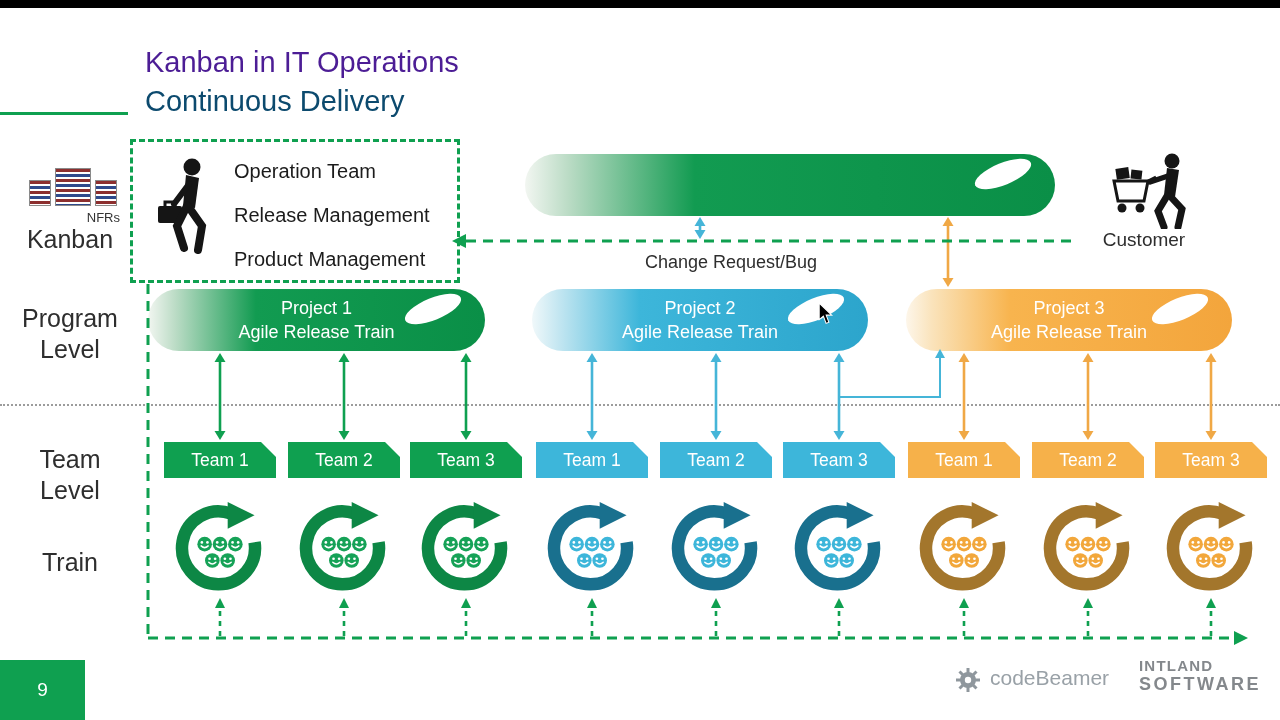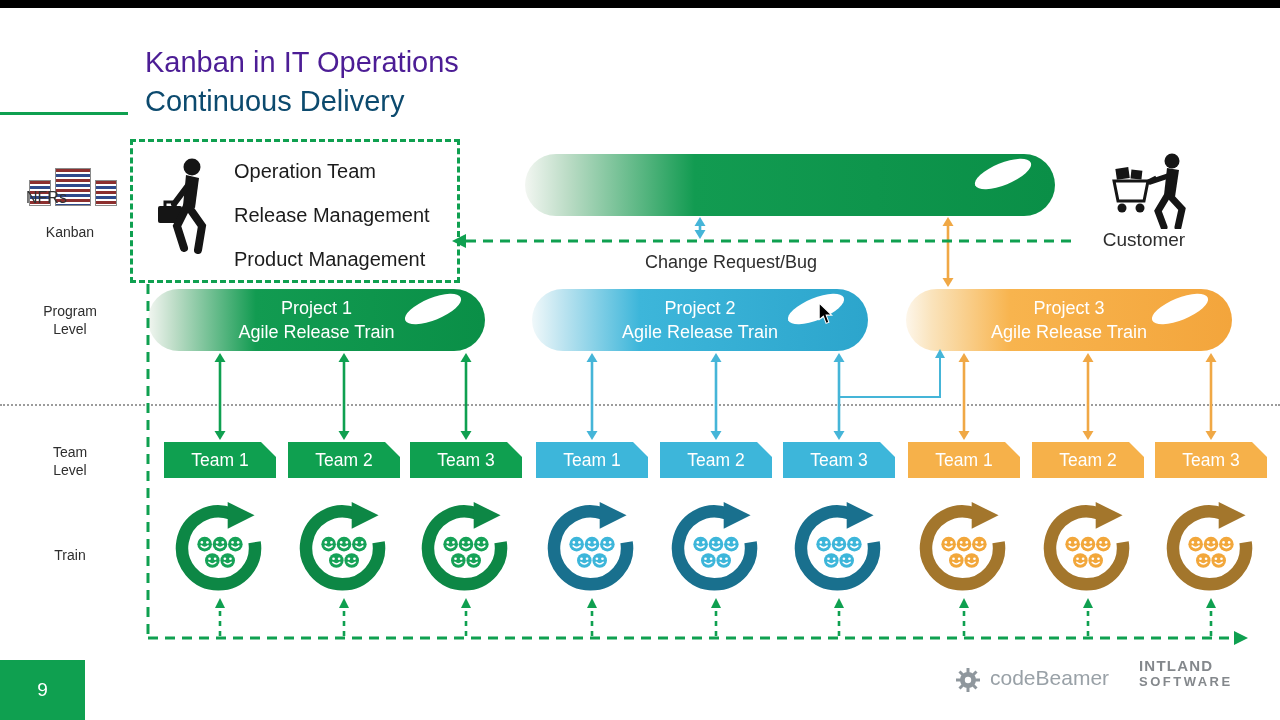--- a/index.html
+++ b/index.html
@@ -14,7 +14,7 @@
   .kcard{border:1px solid #8a8a8a;background:repeating-linear-gradient(180deg,#8c2f2f 0 3px,#fff 3px 5px,#2f4a8c 5px 8px,#fff 8px 10px)}
   .kcard.s{width:22px;height:26px}
   .kcard.b{width:36px;height:38px}
-  .nfrs{position:absolute;left:26px;top:189px;width:94px;text-align:left;font-size:16px;color:#333}
+  .nfrs{position:absolute;left:26px;top:210px;width:94px;text-align:right;font-size:13px;color:#333}
   .kbox{position:absolute;left:130px;top:139px;width:330px;height:144px;border:3px dashed #0fa050}
   .kb-item{position:absolute;left:234px;font-size:20px;color:#1c1c1c}
   .person{position:absolute;left:156px;top:156px;width:66px;height:98px}

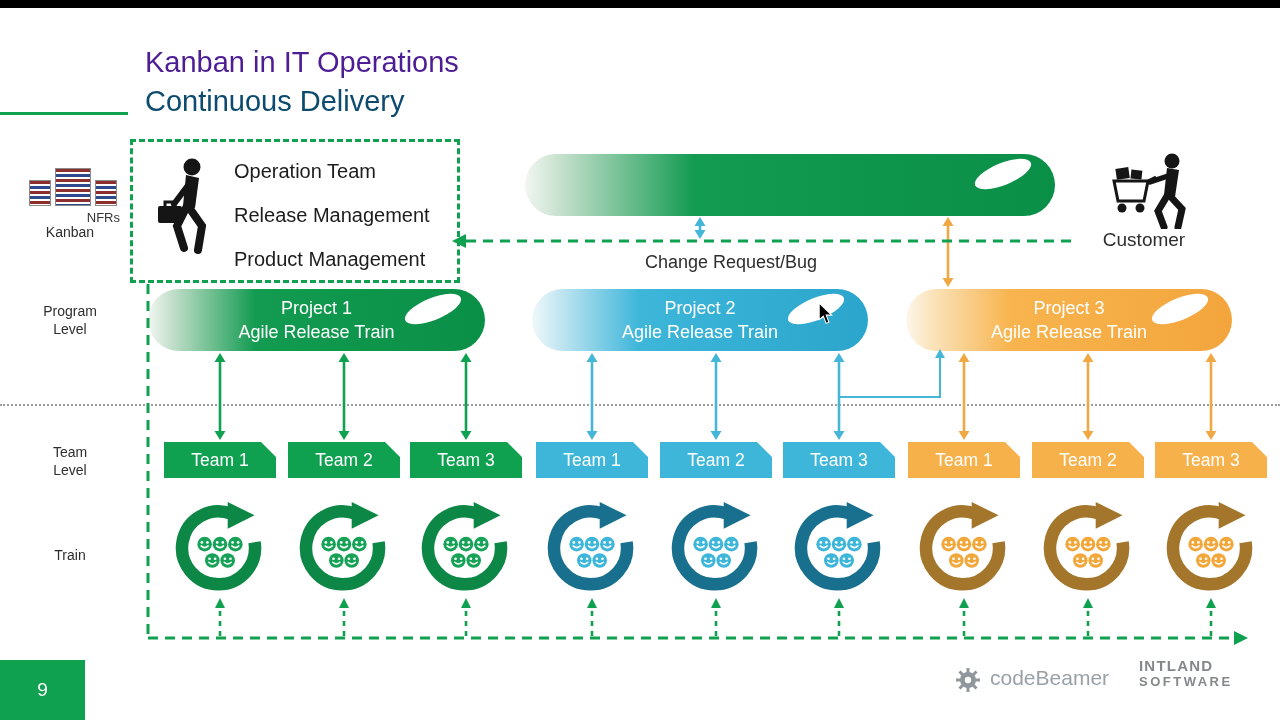--- a/index.html
+++ b/index.html
@@ -9,7 +9,7 @@
   .title{position:absolute;left:145px;top:46px;font-size:29px;color:#4c1d95}
   .subtitle{position:absolute;left:145px;top:85px;font-size:29px;color:#0c4a6e}
   .greenrule{position:absolute;left:0;top:112px;width:128px;height:3px;background:#0fa050}
-  .sidelabel{position:absolute;left:12px;width:116px;text-align:center;font-size:14px;color:#2e2e2e;white-space:pre-line;line-height:1.25}
+  .sidelabel{position:absolute;left:12px;width:116px;text-align:center;font-size:25px;color:#2e2e2e;white-space:pre-line;line-height:1.25}
   .kicon{position:absolute;left:26px;top:166px;width:94px;height:40px;display:flex;align-items:flex-end;gap:4px;justify-content:center}
   .kcard{border:1px solid #8a8a8a;background:repeating-linear-gradient(180deg,#8c2f2f 0 3px,#fff 3px 5px,#2f4a8c 5px 8px,#fff 8px 10px)}
   .kcard.s{width:22px;height:26px}

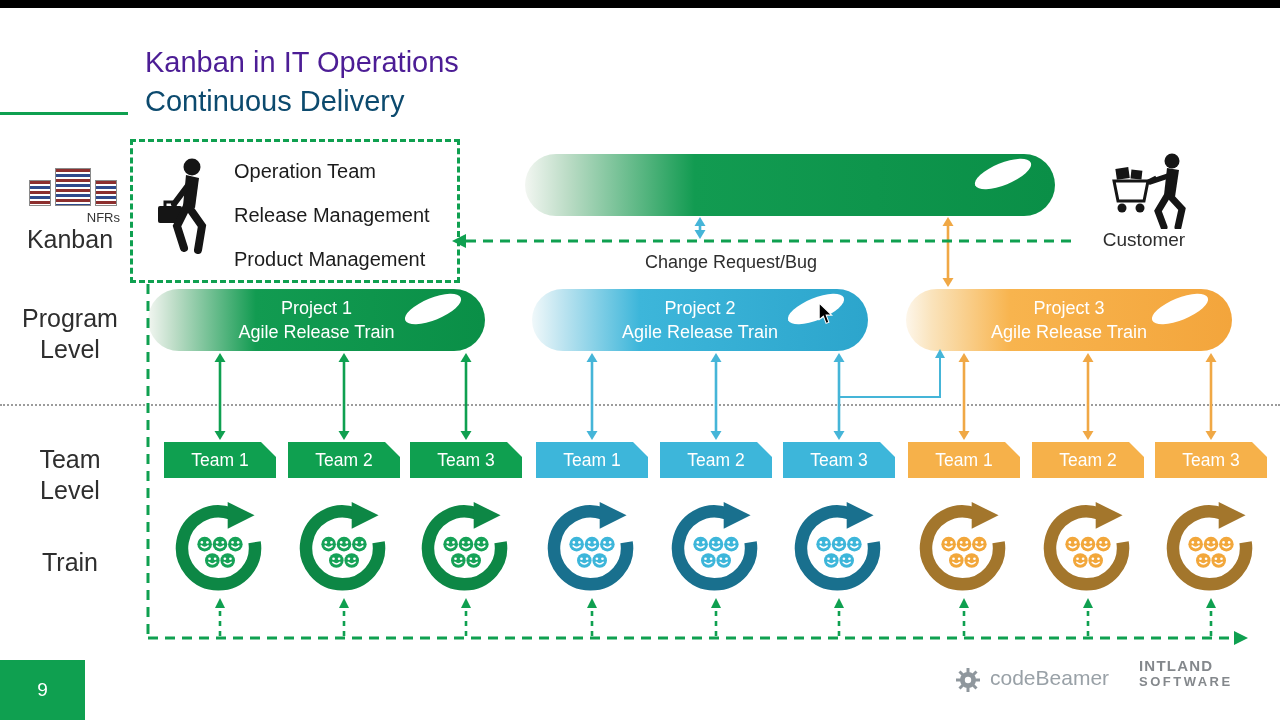--- a/index.html
+++ b/index.html
@@ -44,7 +44,7 @@
   .cbrand{position:absolute;left:990px;top:666px;font-size:21px;color:#99a1a7}
   .intland{position:absolute;left:1139px;top:657px;color:#84888c;font-weight:bold}
   .intland .l1{font-size:15px;letter-spacing:1.2px}
-  .intland .l2{font-size:13px;letter-spacing:2.5px}
+  .intland .l2{font-size:18px;letter-spacing:2.5px}
   .defs{position:absolute;width:0;height:0}
 </style>
 </head>

